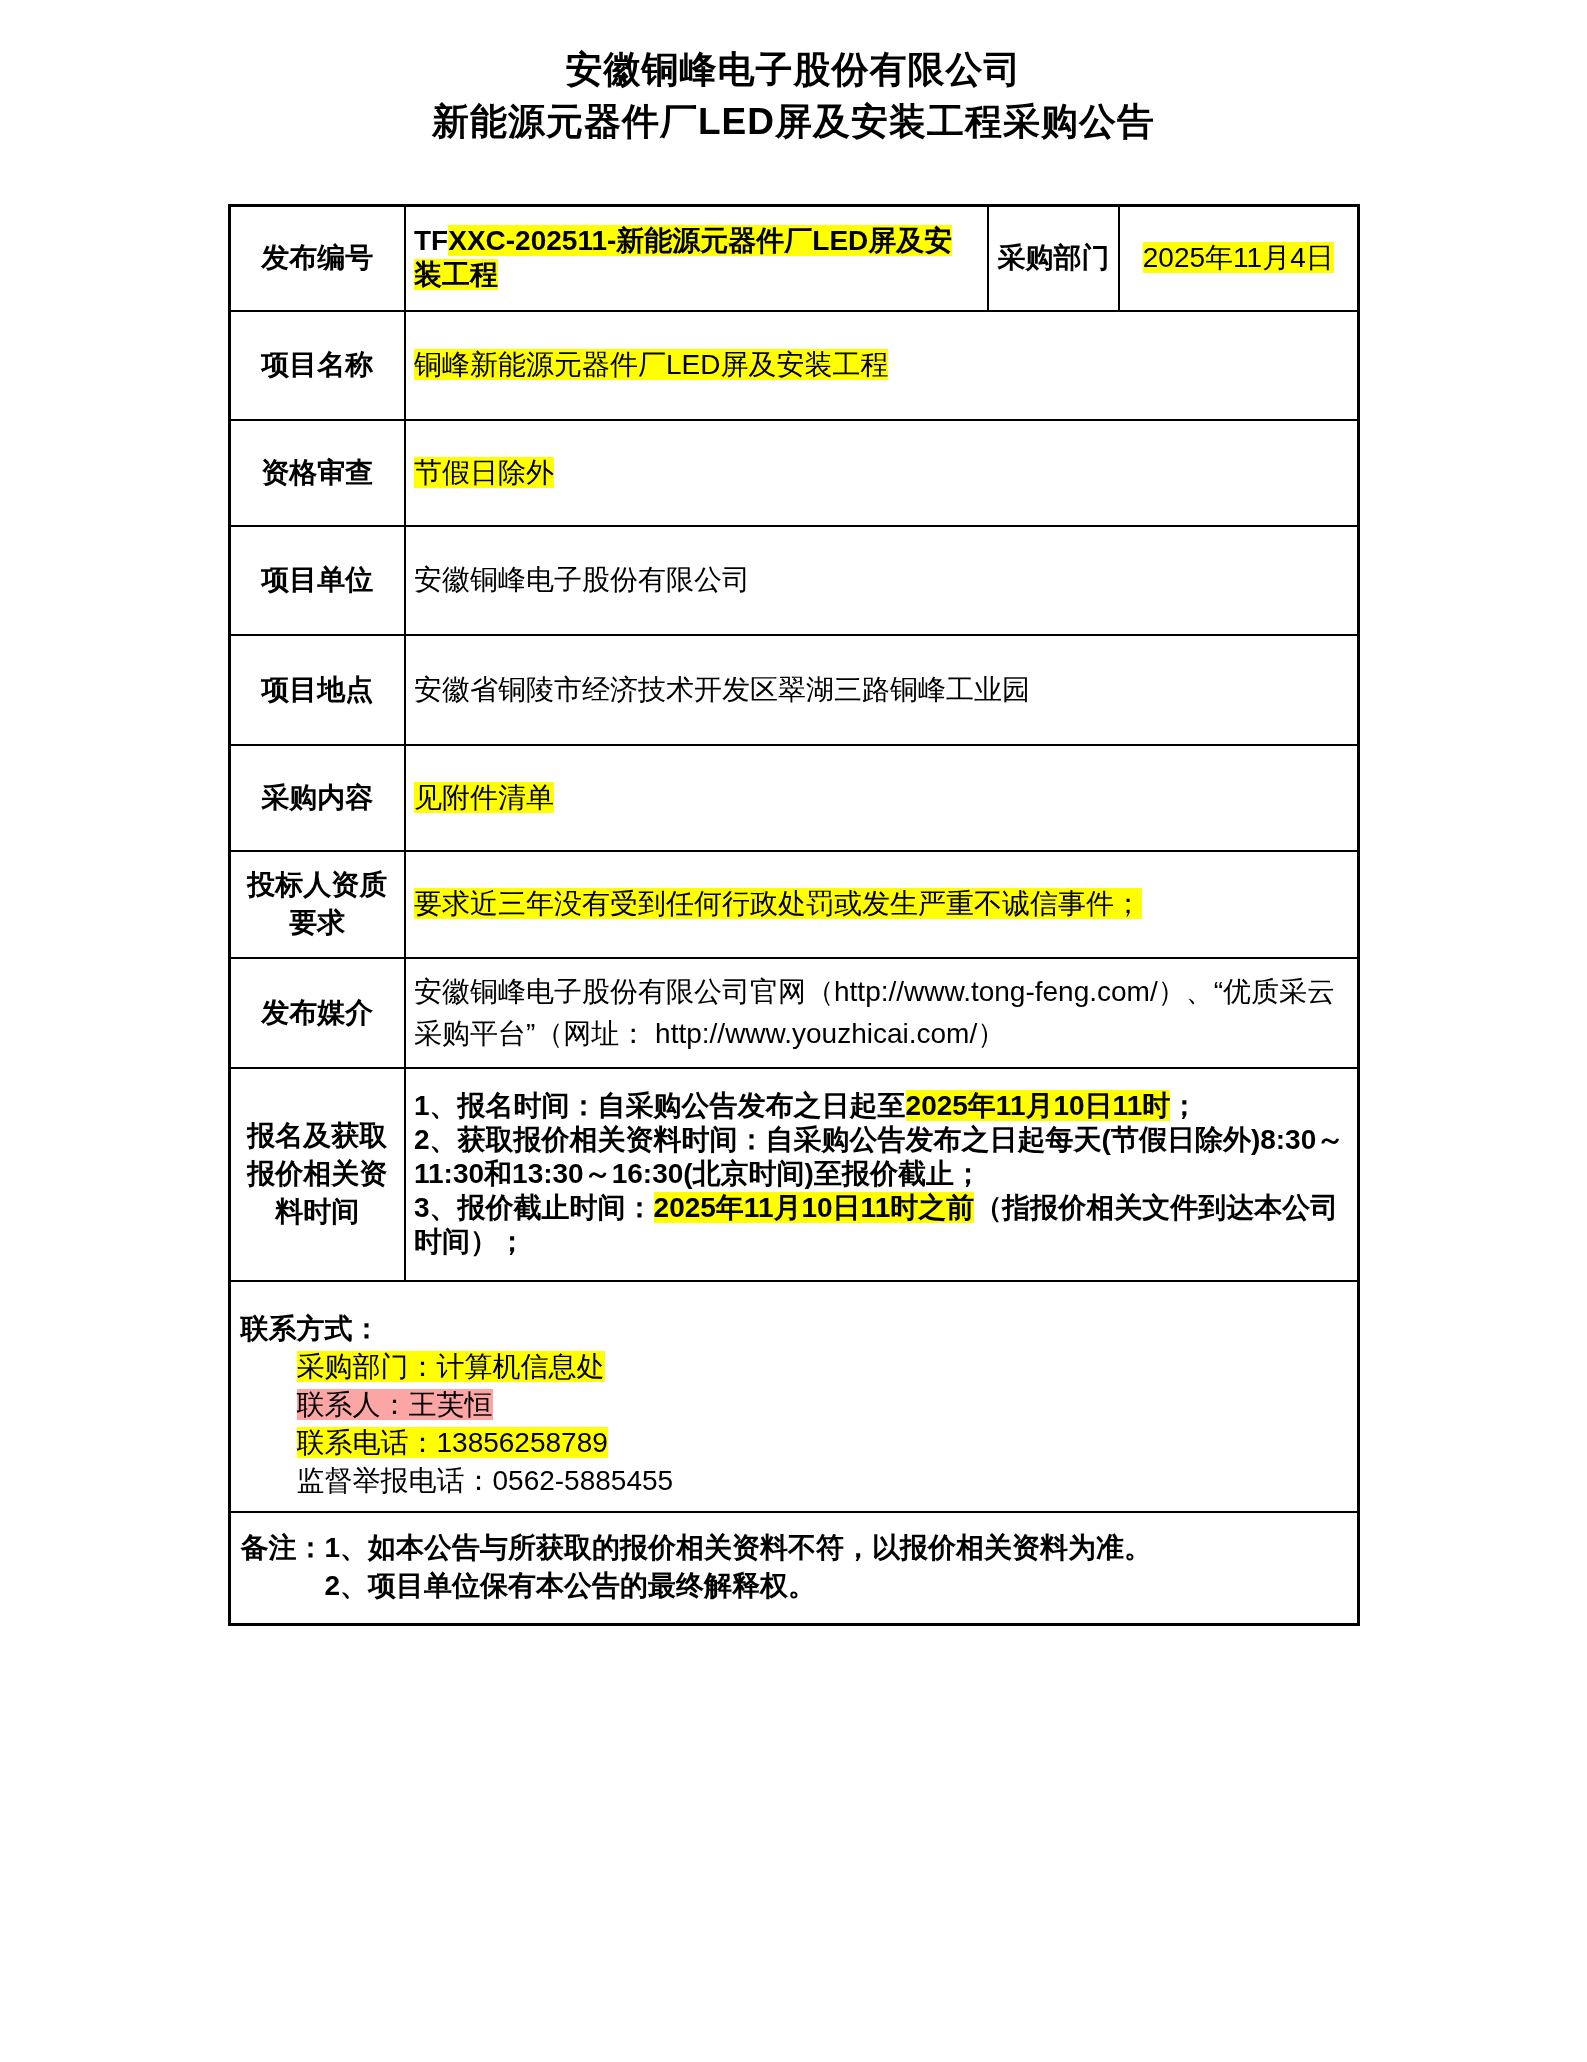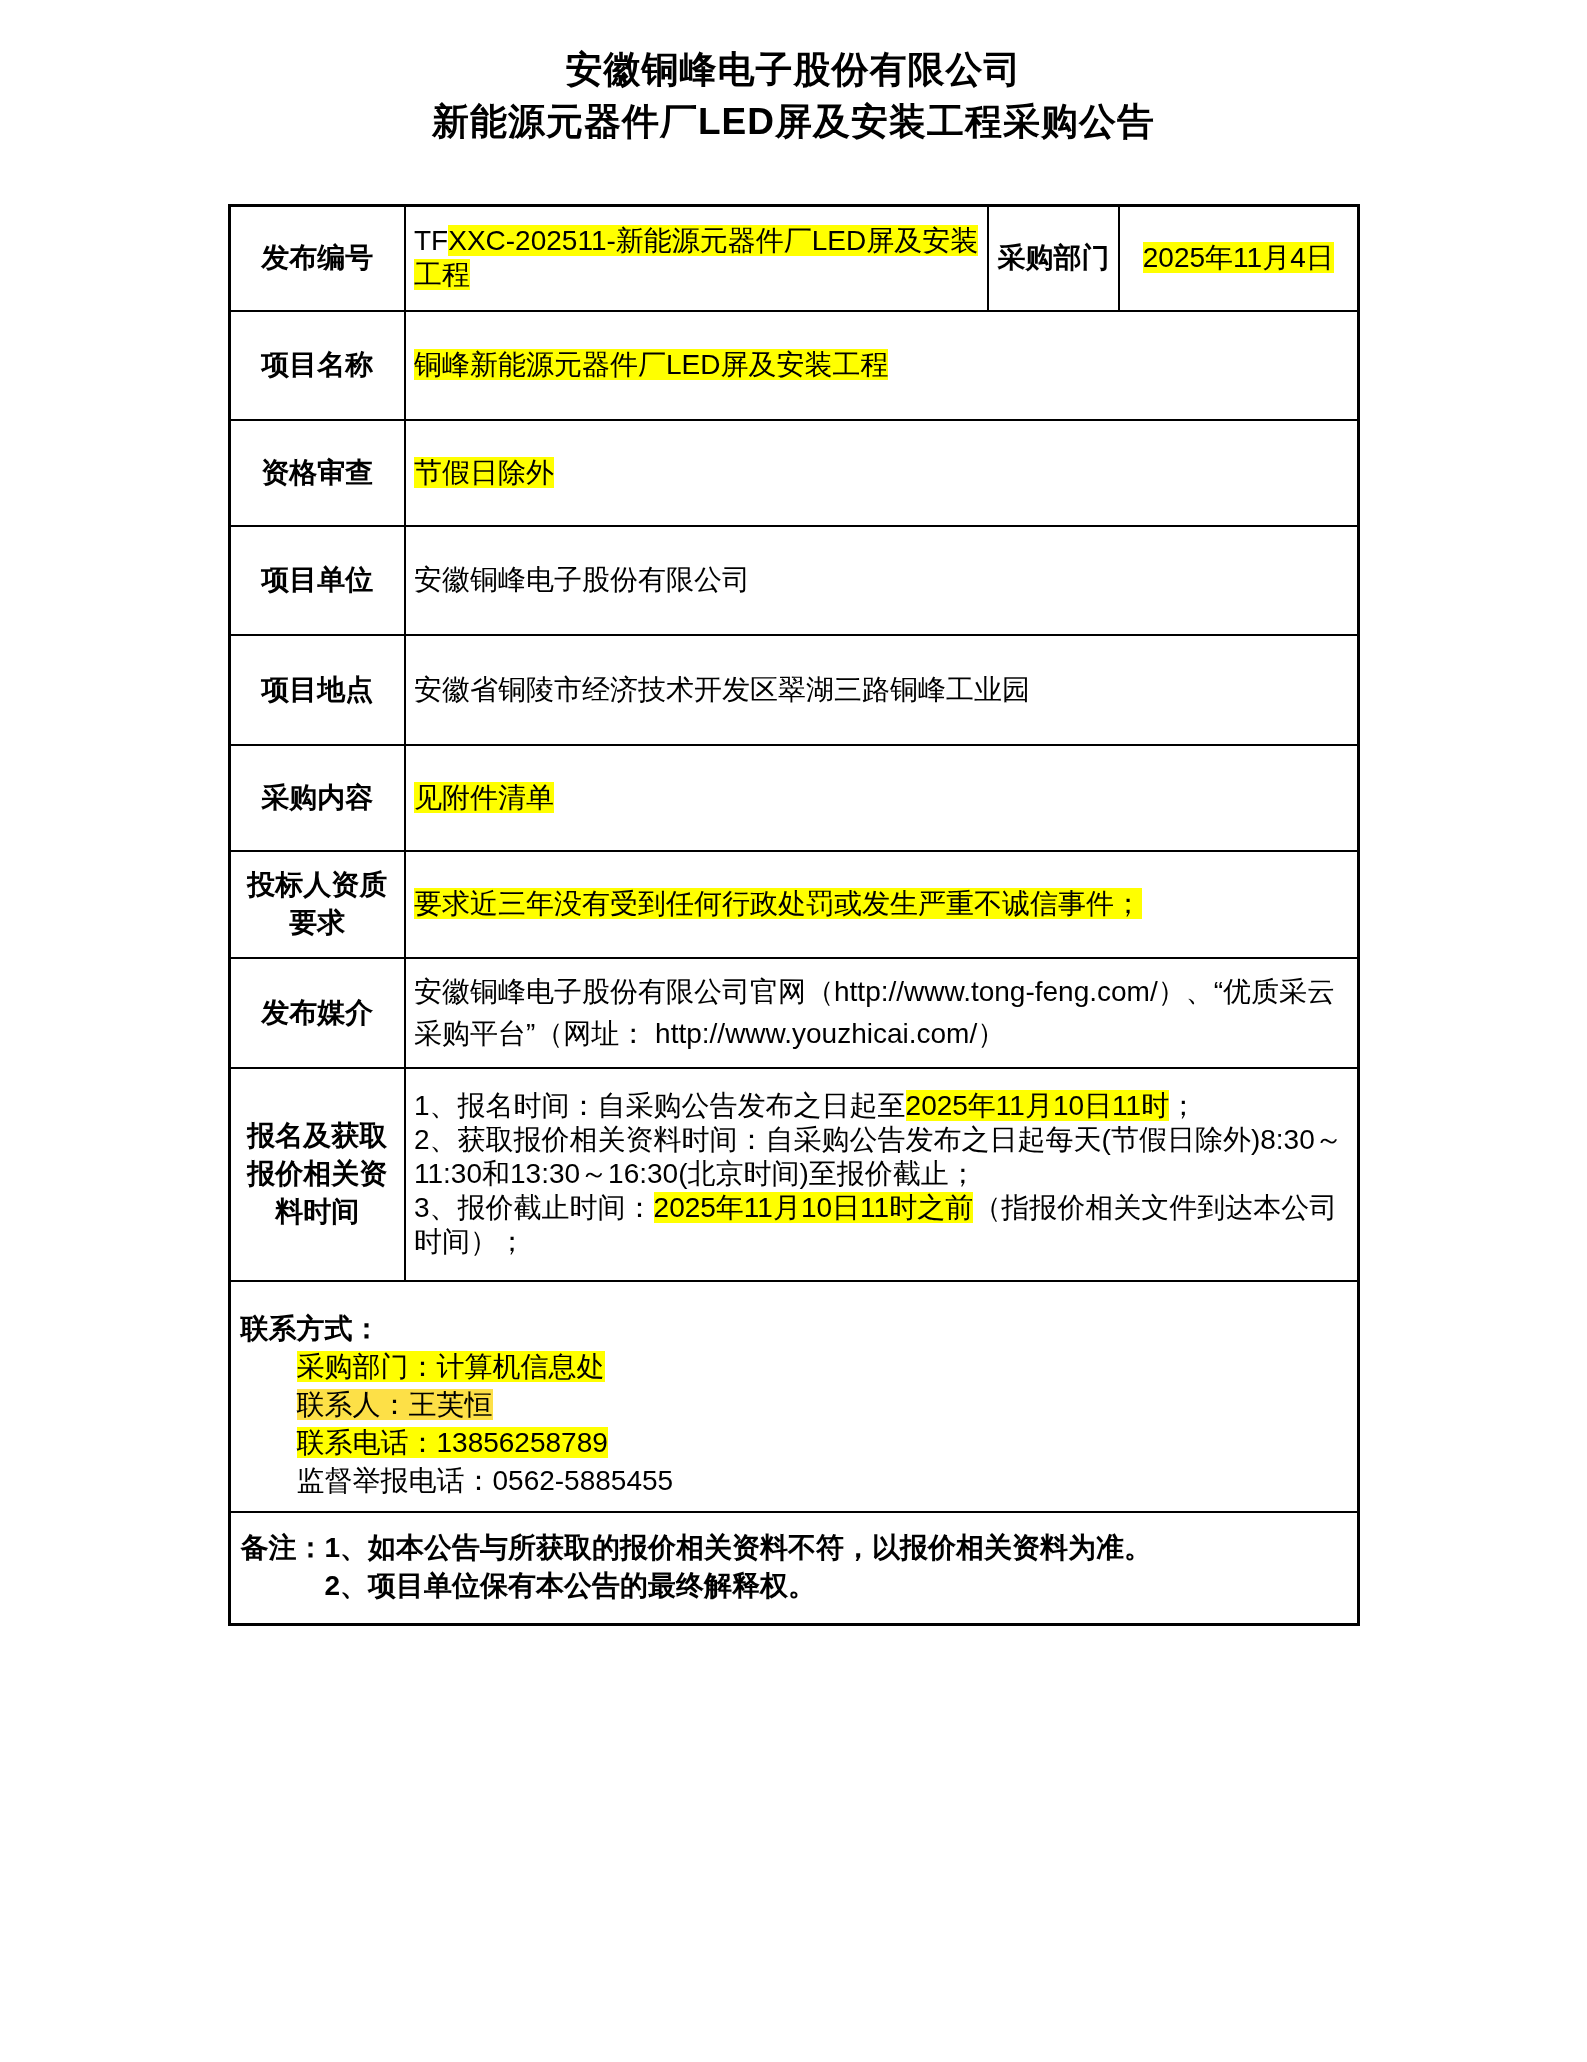--- a/index.html
+++ b/index.html
@@ -44,7 +44,7 @@
     white-space:pre-wrap;
     word-break:break-all;
   }
-  td.val.tight{line-height:34px;}
+  td.val.tight{line-height:34px;font-weight:bold;}
   td.val.center{text-align:center;padding:4px 2px;}
   td.block{
     vertical-align:top;

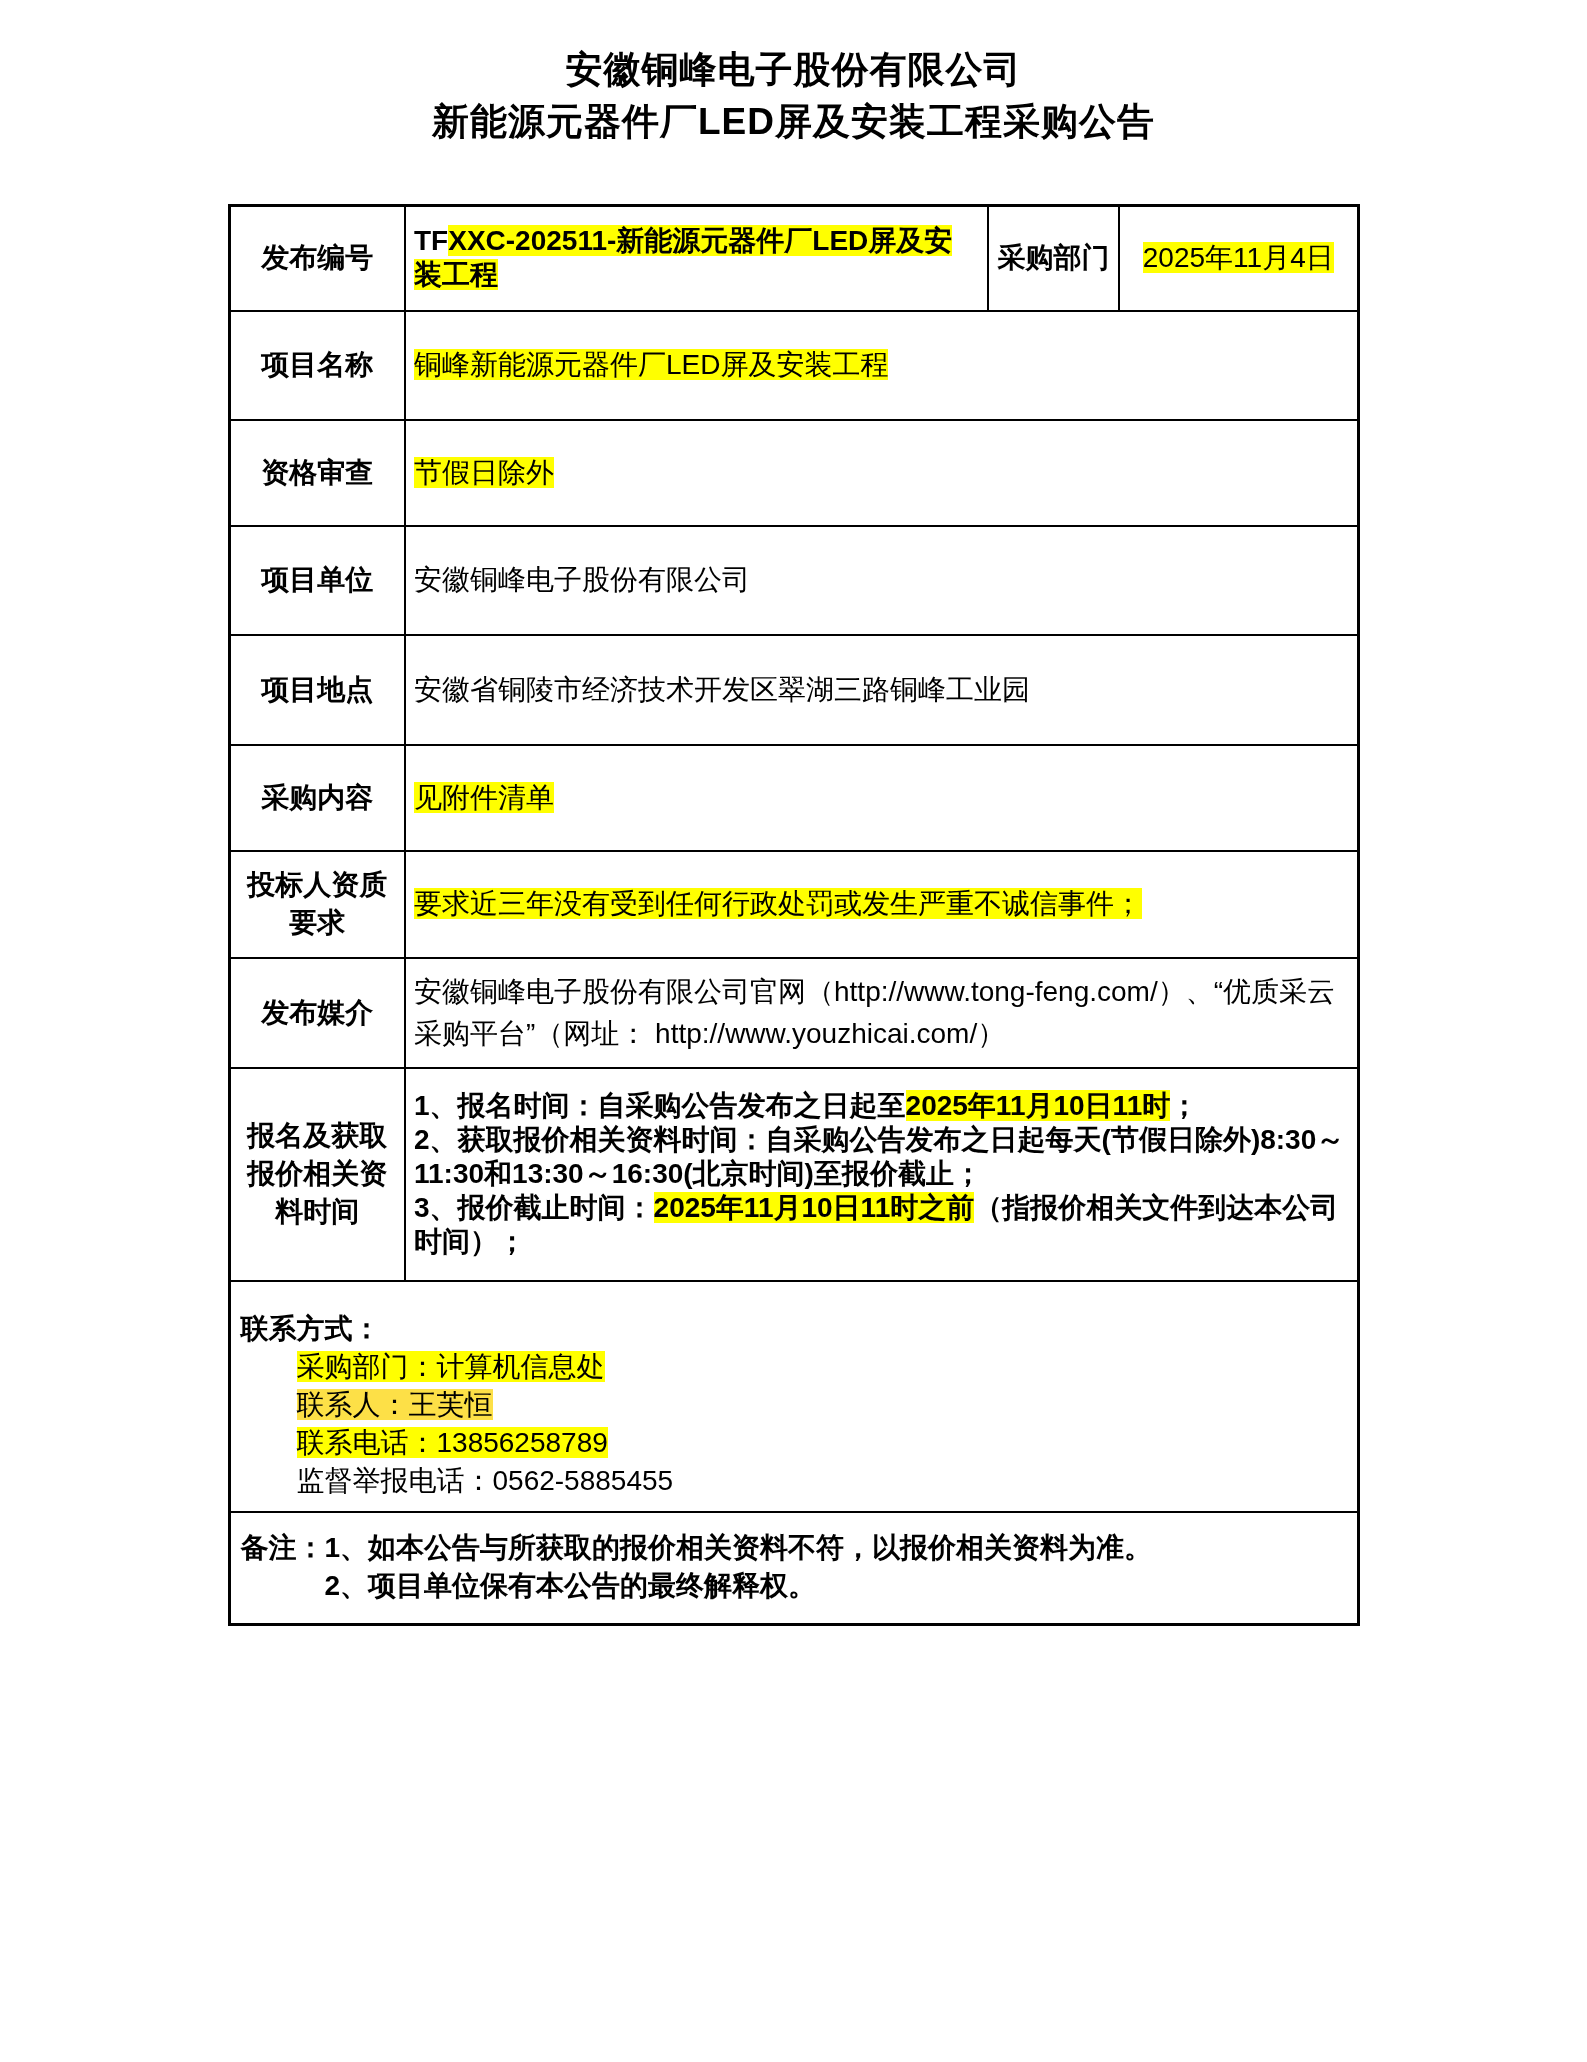--- a/index.html
+++ b/index.html
@@ -128,7 +128,7 @@
       <td class="block" colspan="4">
         <div class="contact-heading">联系方式：</div>
         <div class="contact-line"><span style="background-color: rgb(255, 255, 0);">采购部门：计算机信息处</span></div>
-        <div class="contact-line"><span style="background-color: #fde047;">联系人：王芙恒</span></div>
+        <div class="contact-line"><span style="background-color: #fca5a5;">联系人：王芙恒</span></div>
         <div class="contact-line"><span style="background-color: rgb(255, 255, 0);">联系电话：13856258789</span></div>
         <div class="contact-line"><span>监督举报电话：0562-5885455</span></div>
       </td>

